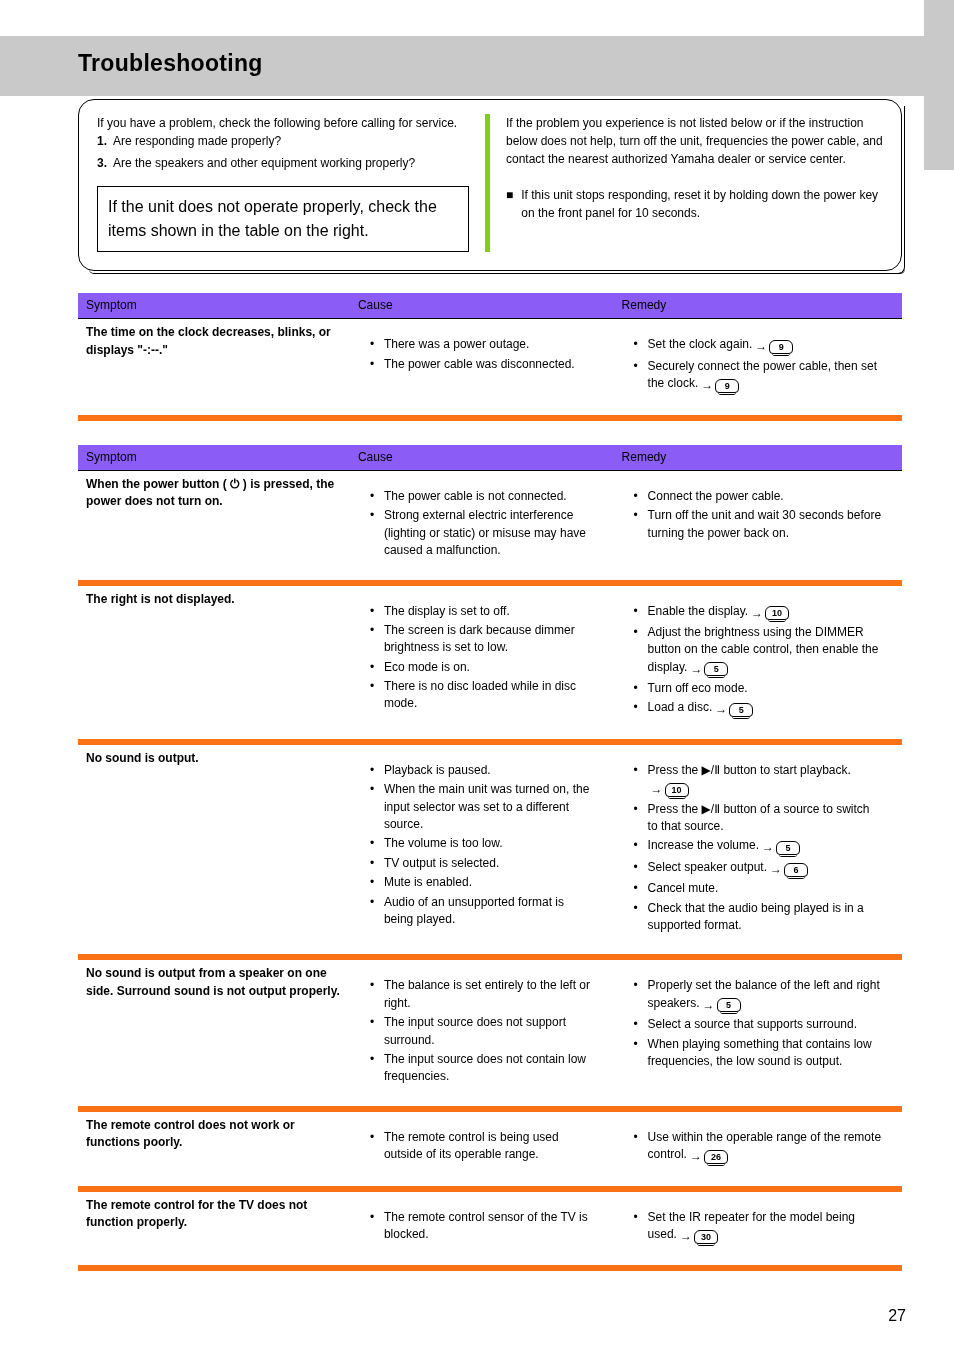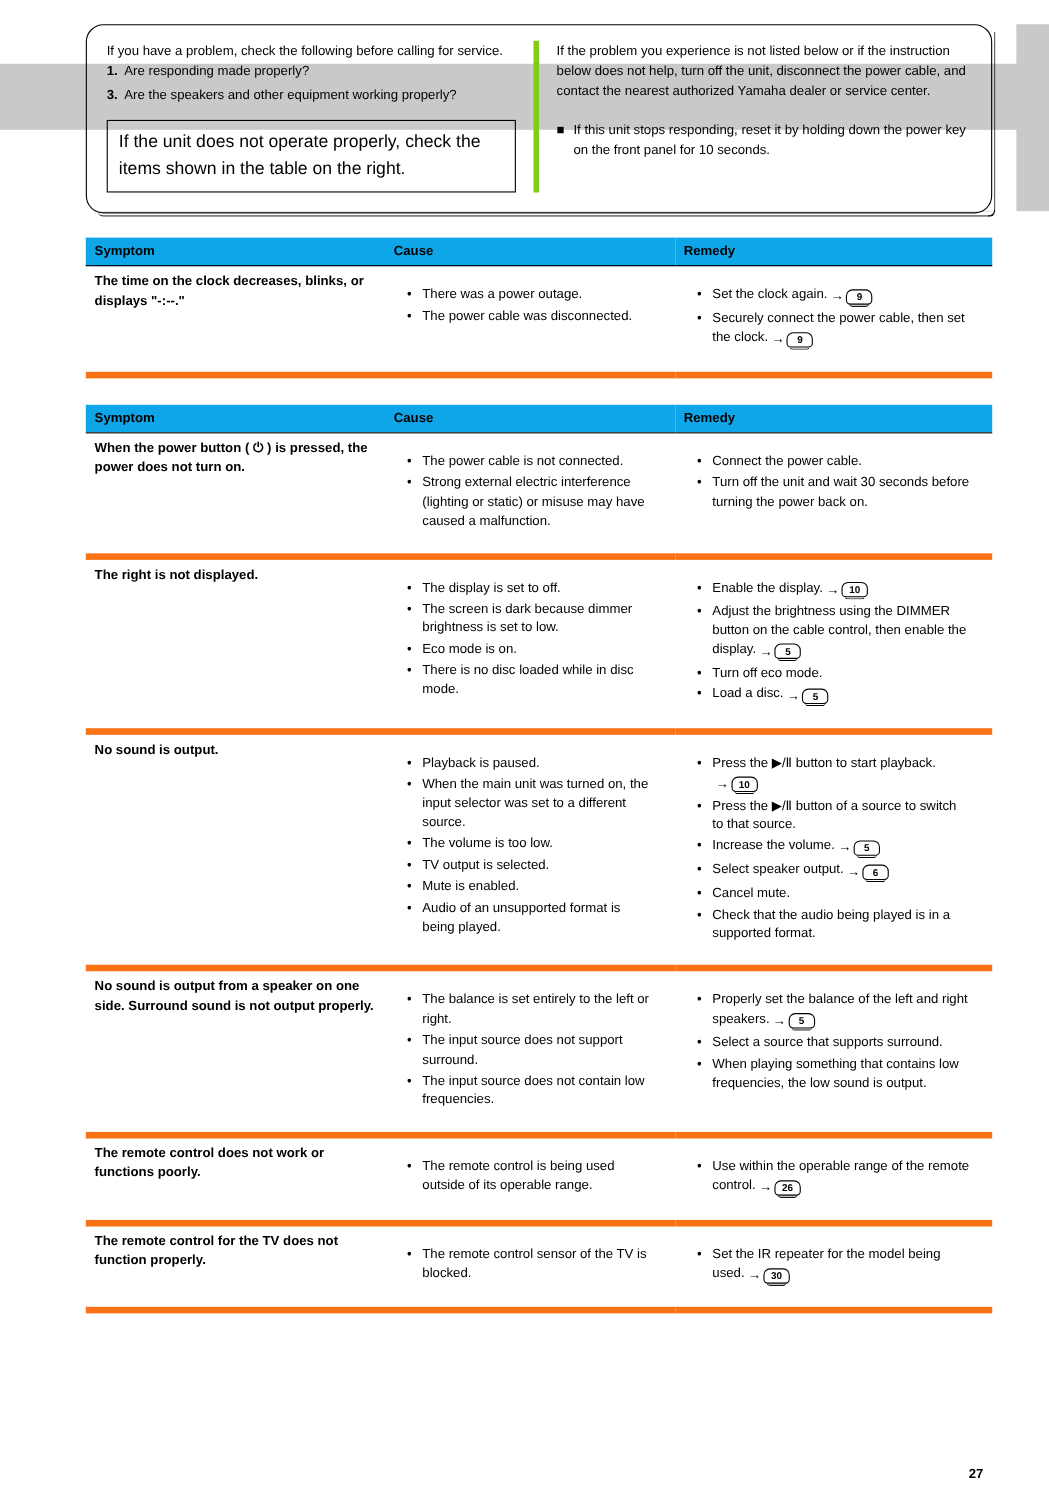--- a/index.html
+++ b/index.html
@@ -170,6 +170,7 @@
     
   </div>
 
+  <div class="title">Troubleshooting</div>
 
   <div class="intro-box">
     <div class="intro-left">

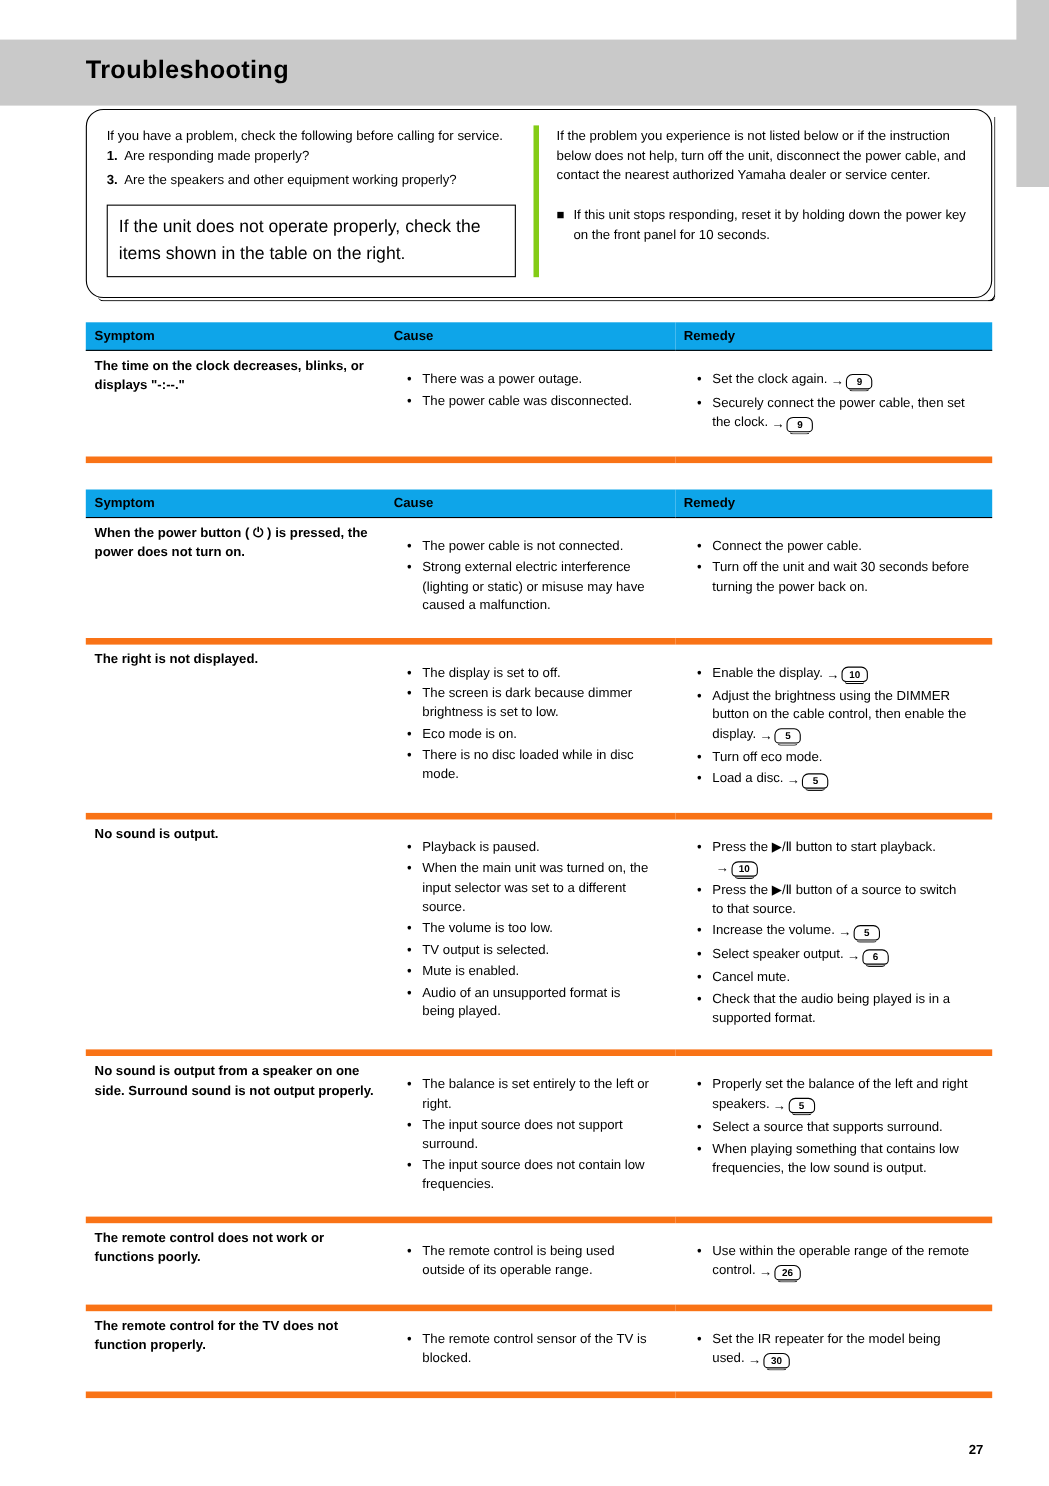--- a/index.html
+++ b/index.html
@@ -180,7 +180,7 @@
       <div class="inner-box">If the unit does not operate properly, check the items shown in the table on the right.</div>
     </div>
     <div class="intro-right">
-      <div>If the problem you experience is not listed below or if the instruction below does not help, turn off the unit, disconnect the power cable, and contact the nearest authorized Yamaha dealer or service center.</div>
+      <div>If the problem you experience is not listed below or if the instruction below does not help, turn off the unit, frequencies the power cable, and contact the nearest authorized Yamaha dealer or service center.</div>
       <div class="note-row" style="margin-top:18px">
         <span class="note-mark">■</span>
         <span>If this unit stops responding, reset it by holding down the power key on the front panel for 10 seconds.</span>

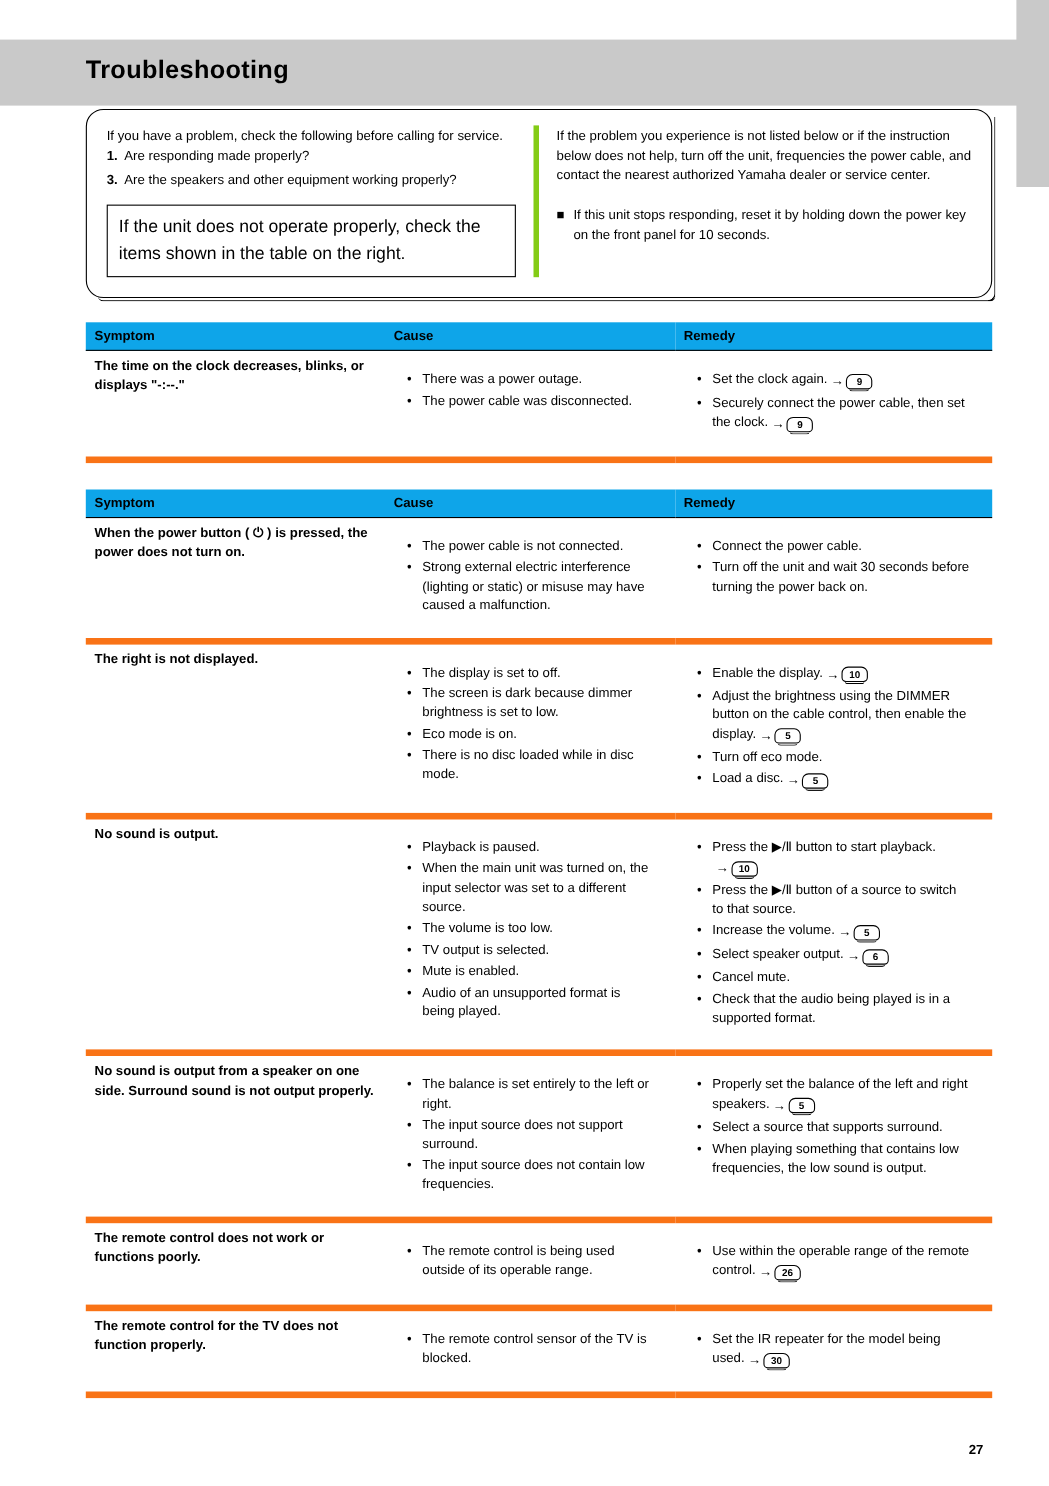--- a/index.html
+++ b/index.html
@@ -102,8 +102,8 @@
   table.trouble.t2 { margin-top: 24px; }
   table.trouble thead th {
     text-align: left;
-    font-weight: bold;
-    background: #0ea5e9;
+    font-weight: normal;
+    background: #8b5cf6;
     border-bottom: 1px solid #000;
     padding: 4px 8px 4px 8px;
   }

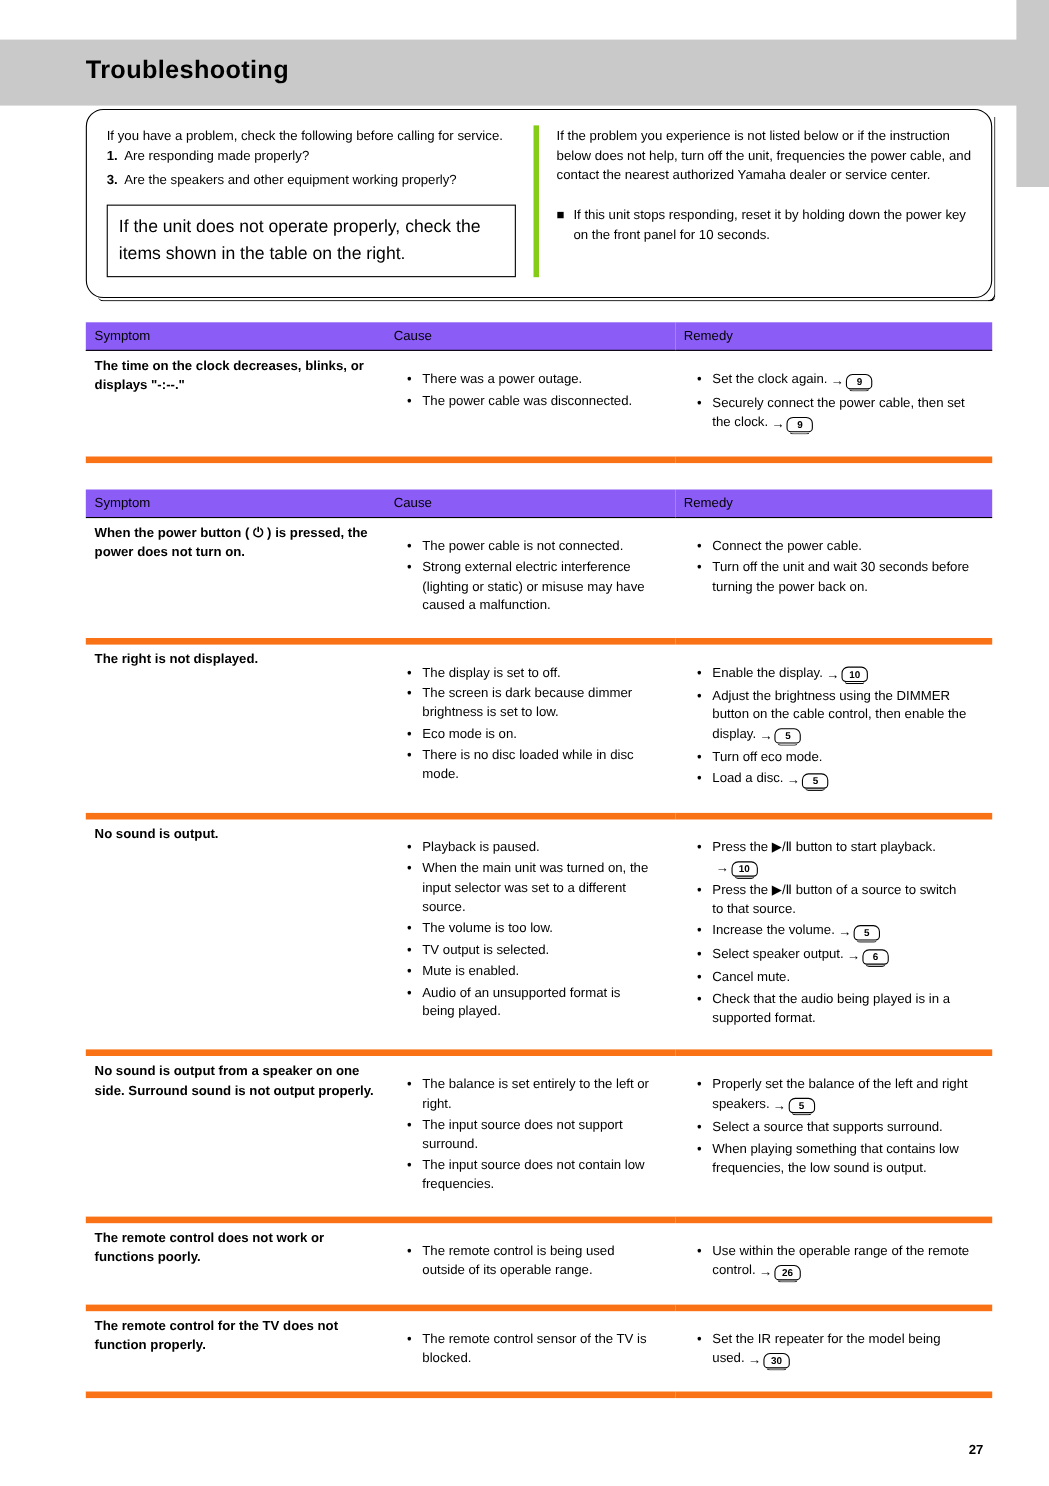--- a/index.html
+++ b/index.html
@@ -156,9 +156,9 @@
   .page-num {
     position: absolute;
     bottom: 26px;
-    right: 60px;
-    font-size: 12px;
-    font-weight: bold;
+    right: 48px;
+    font-size: 16px;
+    font-weight: normal;
   }
 </style>
 </head>

